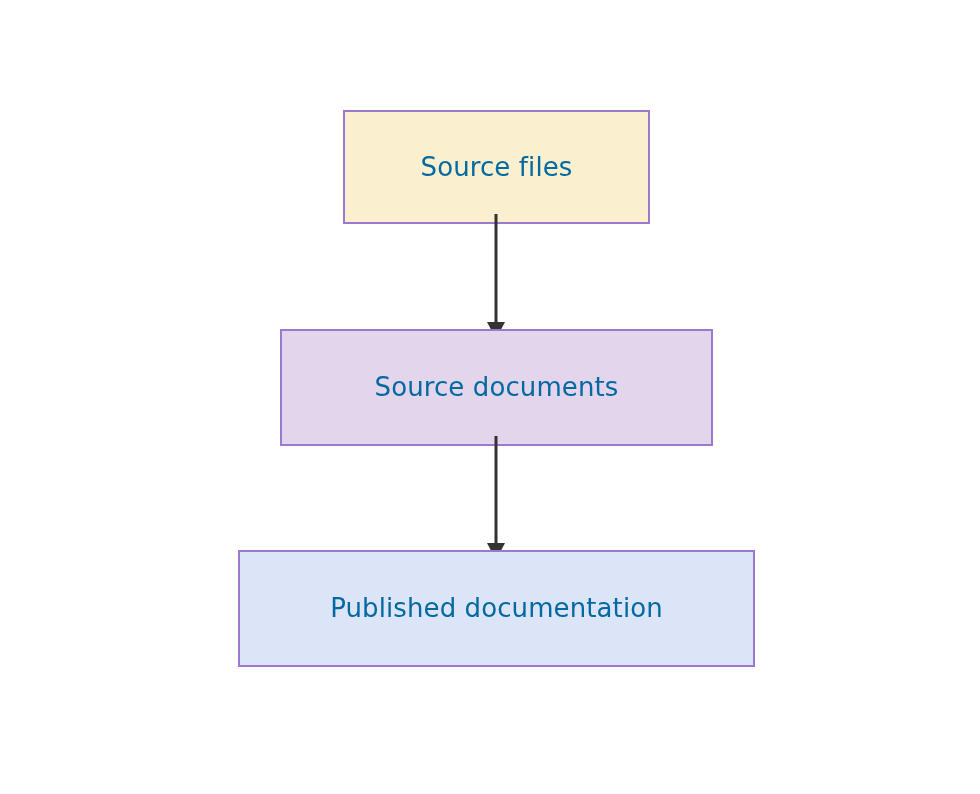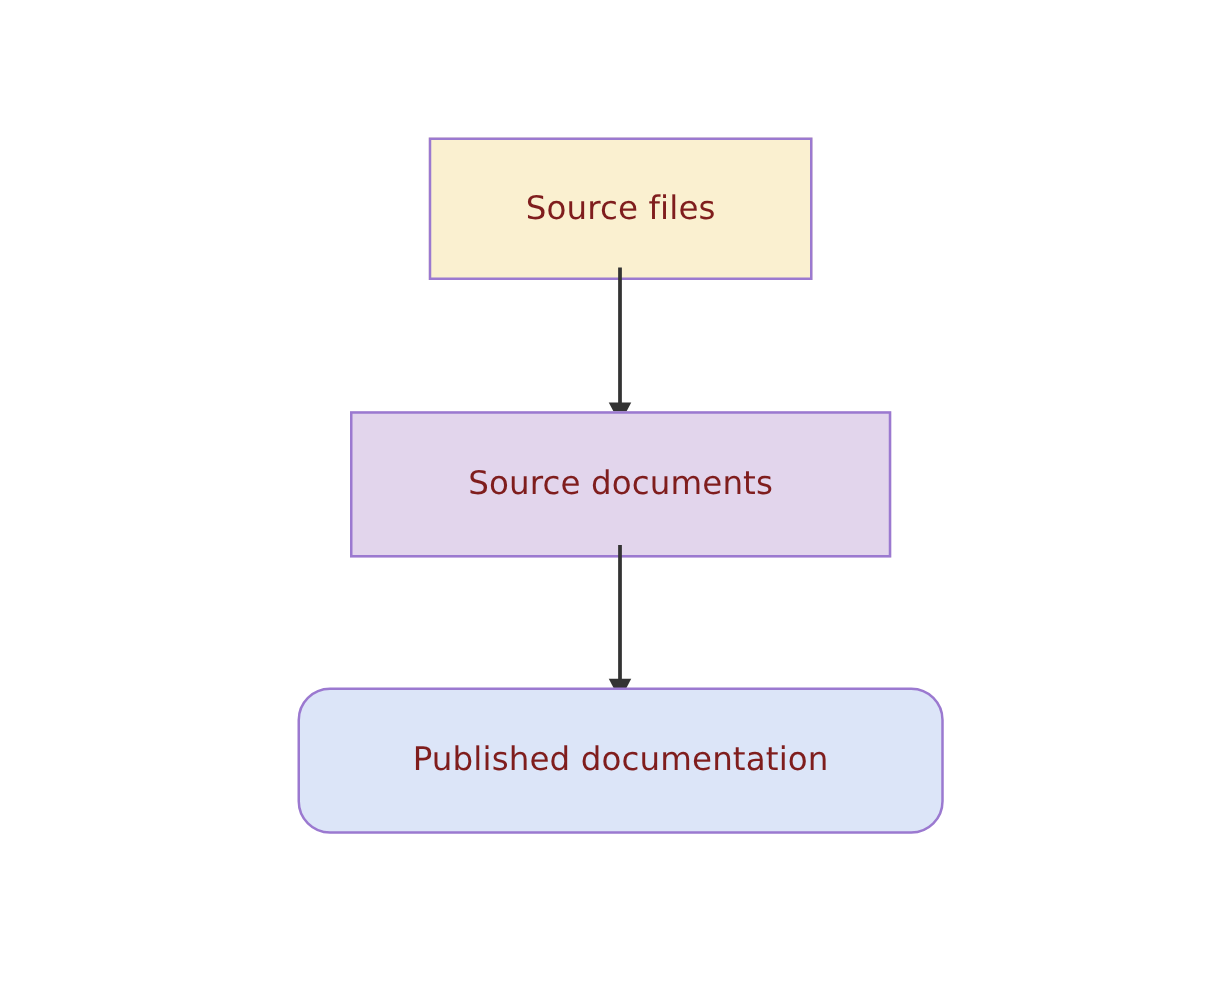--- a/index.html
+++ b/index.html
@@ -32,7 +32,7 @@
   .flow-node .node-label {
     font-size: 26px;
     line-height: 1.1;
-    color: #7f1d1d;
+    color: #0369a1;
     letter-spacing: 0.1px;
     white-space: nowrap;
     text-align: center;

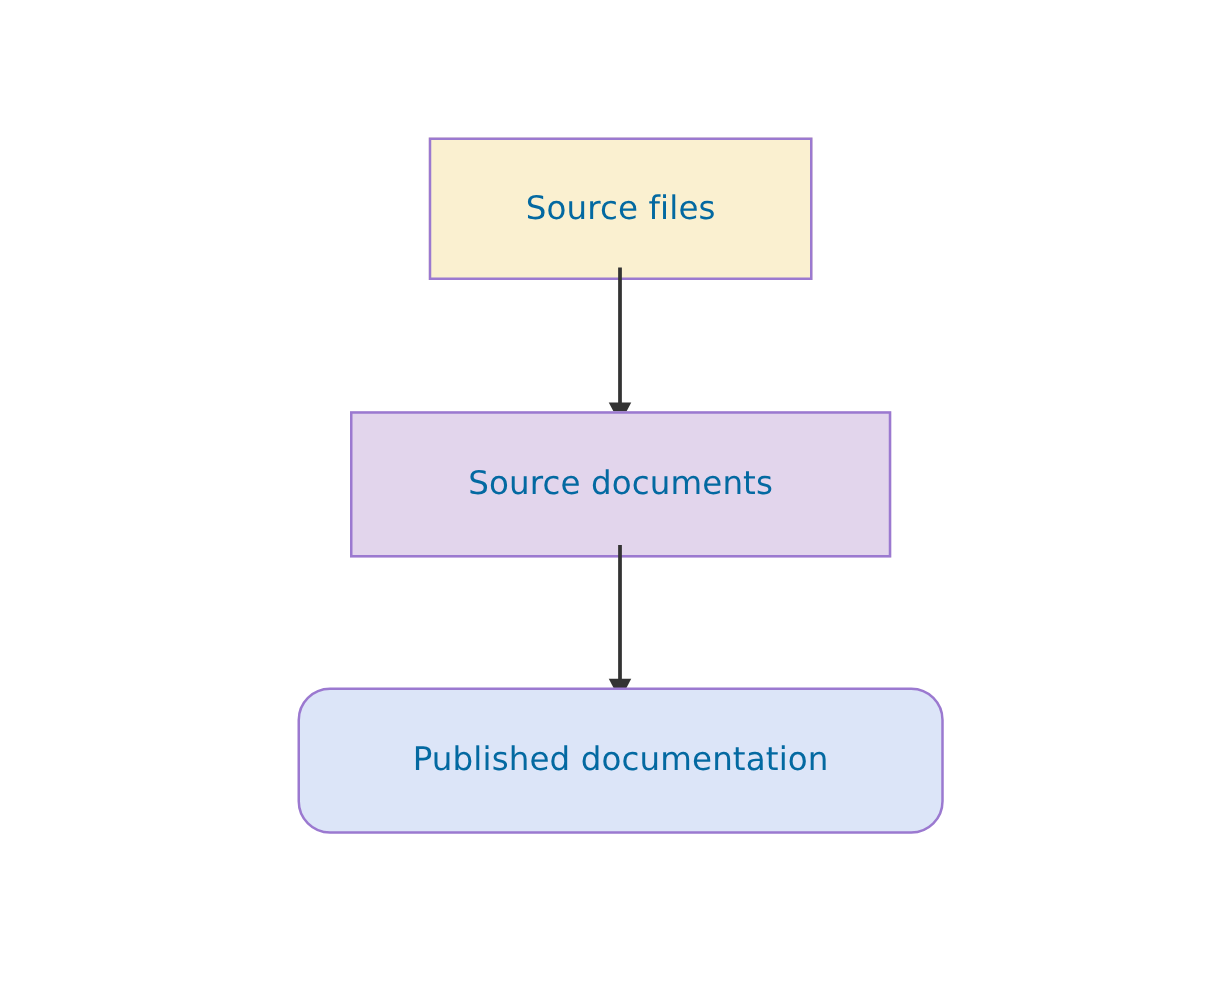--- a/index.html
+++ b/index.html
@@ -95,7 +95,7 @@
     <polygon points="31,107 49,107 40,124" fill="#333333"></polygon>
   </svg>
 
-  <div class="flow-node" id="node-published-documentation" style="background-color: rgb(220, 229, 248); border-color: rgb(155, 121, 208); border-radius: 26px;">
+  <div class="flow-node" id="node-published-documentation" style="background-color: rgb(220, 229, 248); border-color: rgb(155, 121, 208);">
     <span class="node-label">Published documentation</span>
   </div>
 

